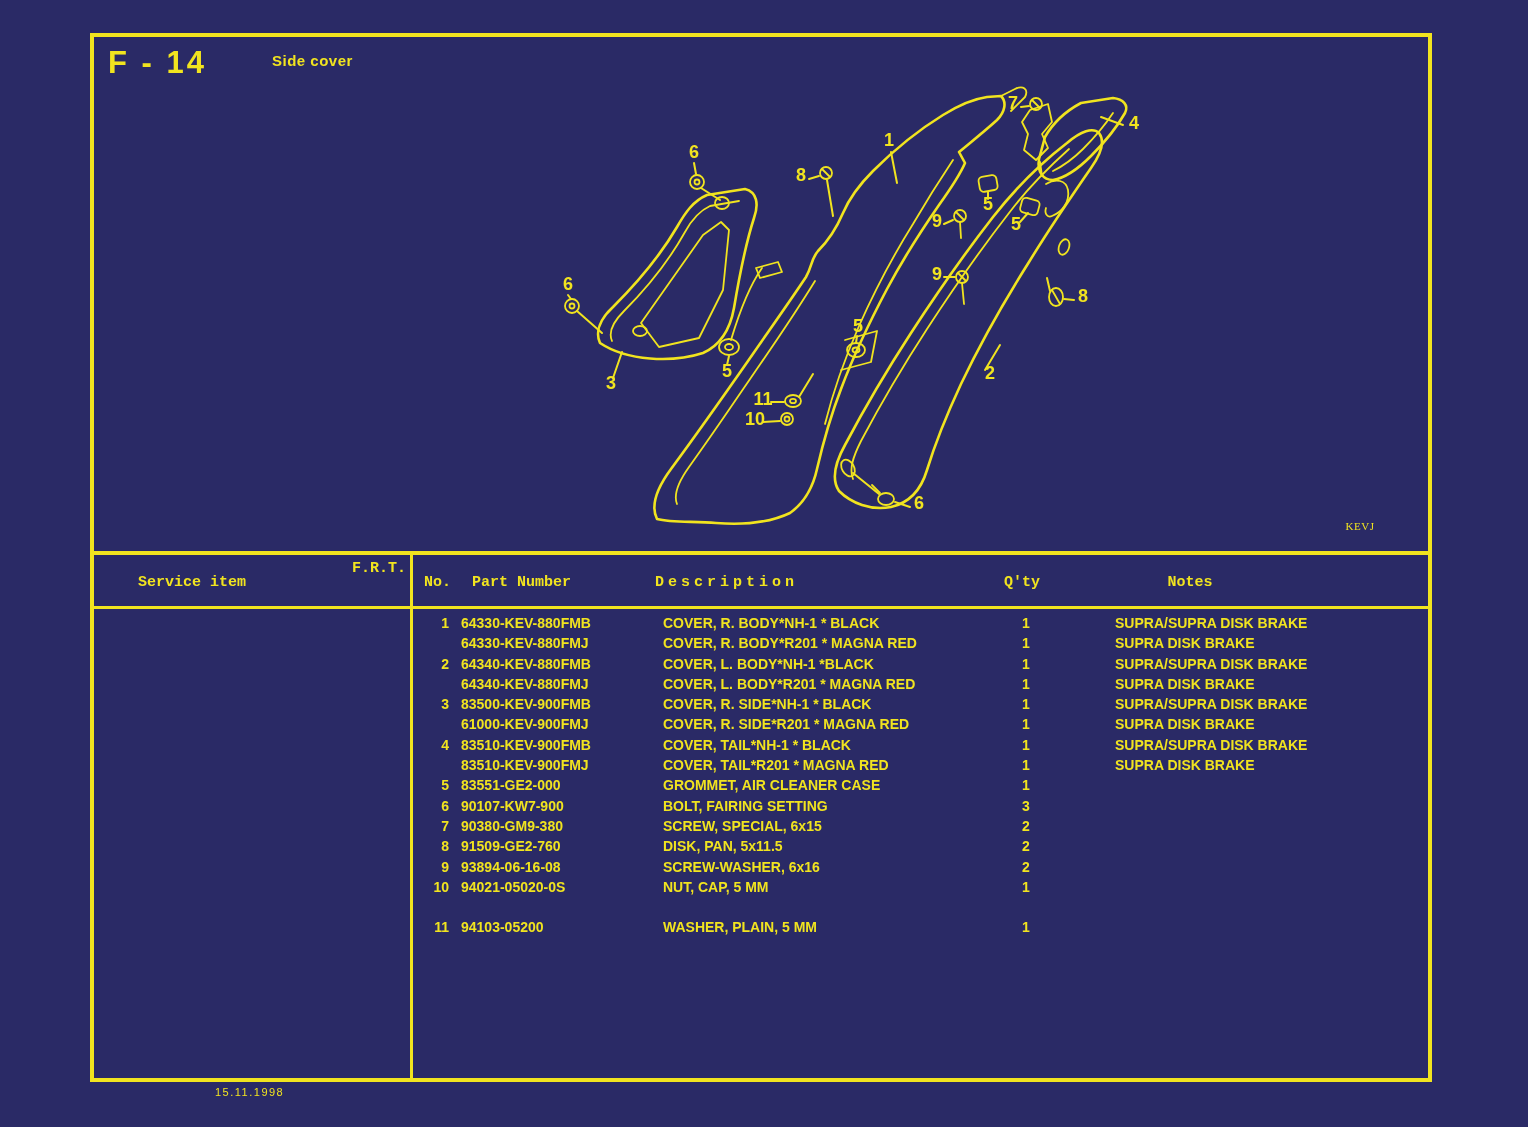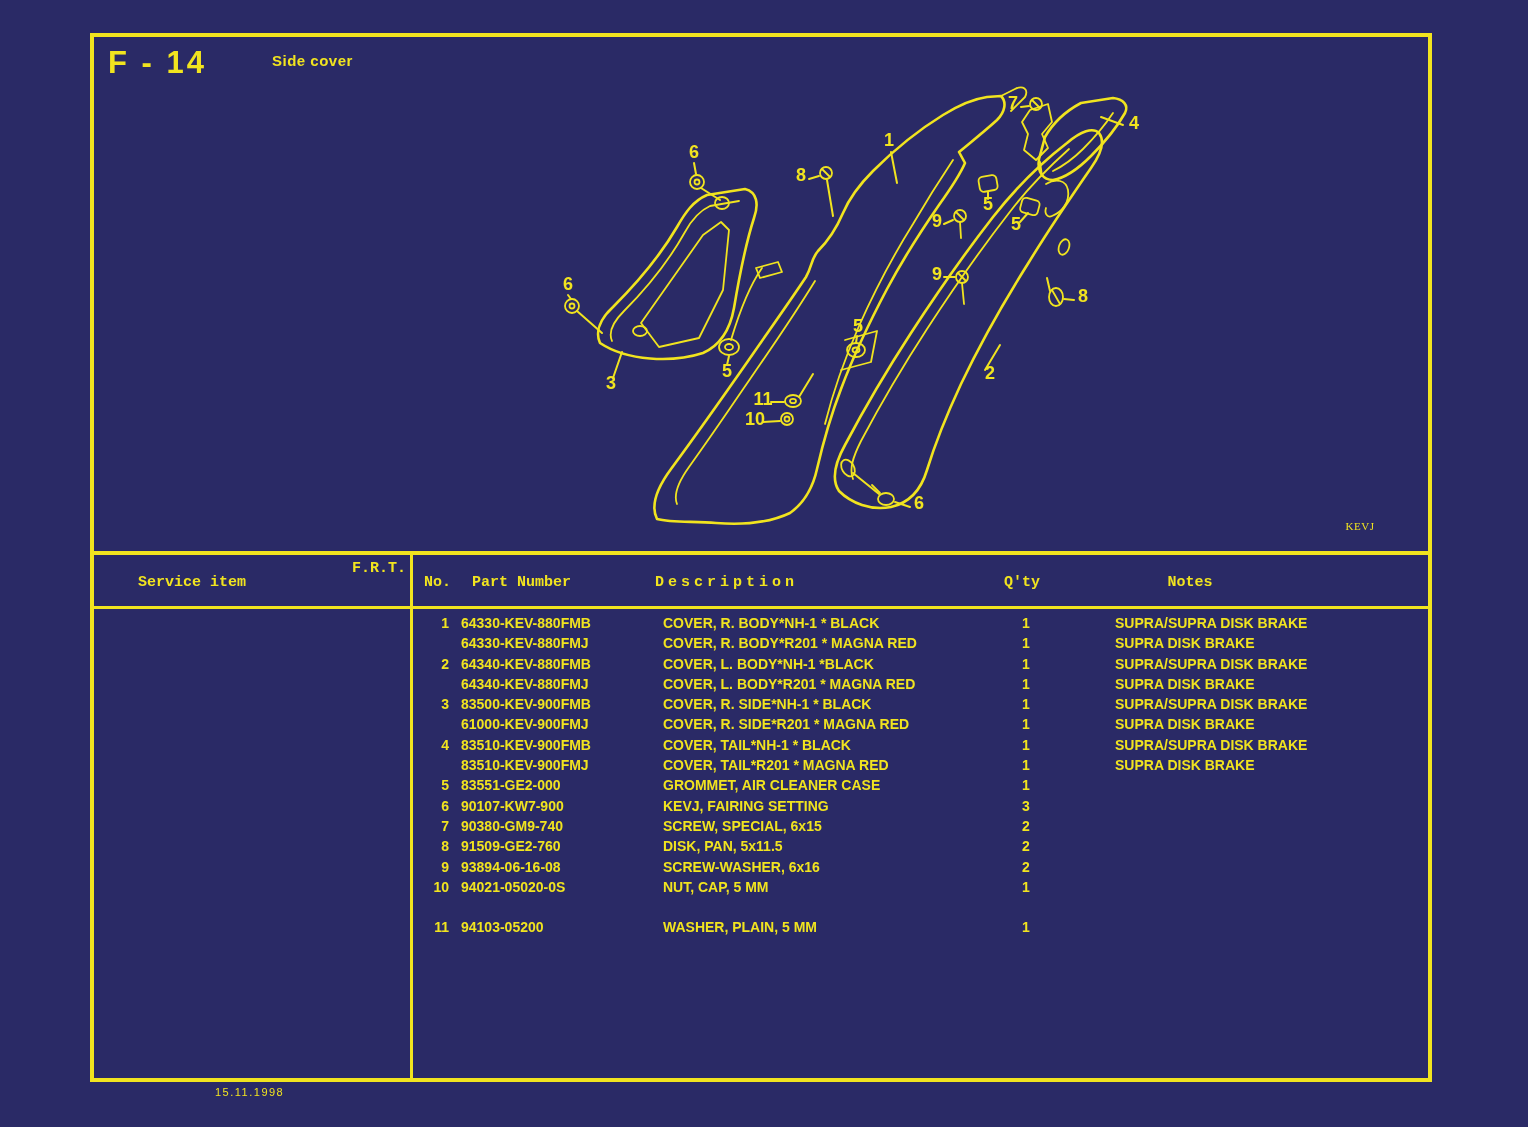--- a/index.html
+++ b/index.html
@@ -170,7 +170,7 @@
     <div class="trow">
       <div class="tcell no">6</div>
       <div class="tcell part">90107-KW7-900</div>
-      <div class="tcell desc">KEVJ, FAIRING SETTING</div>
+      <div class="tcell desc">BOLT, FAIRING SETTING</div>
       <div class="tcell qty">3</div>
       <div class="tcell notes"></div>
     </div>

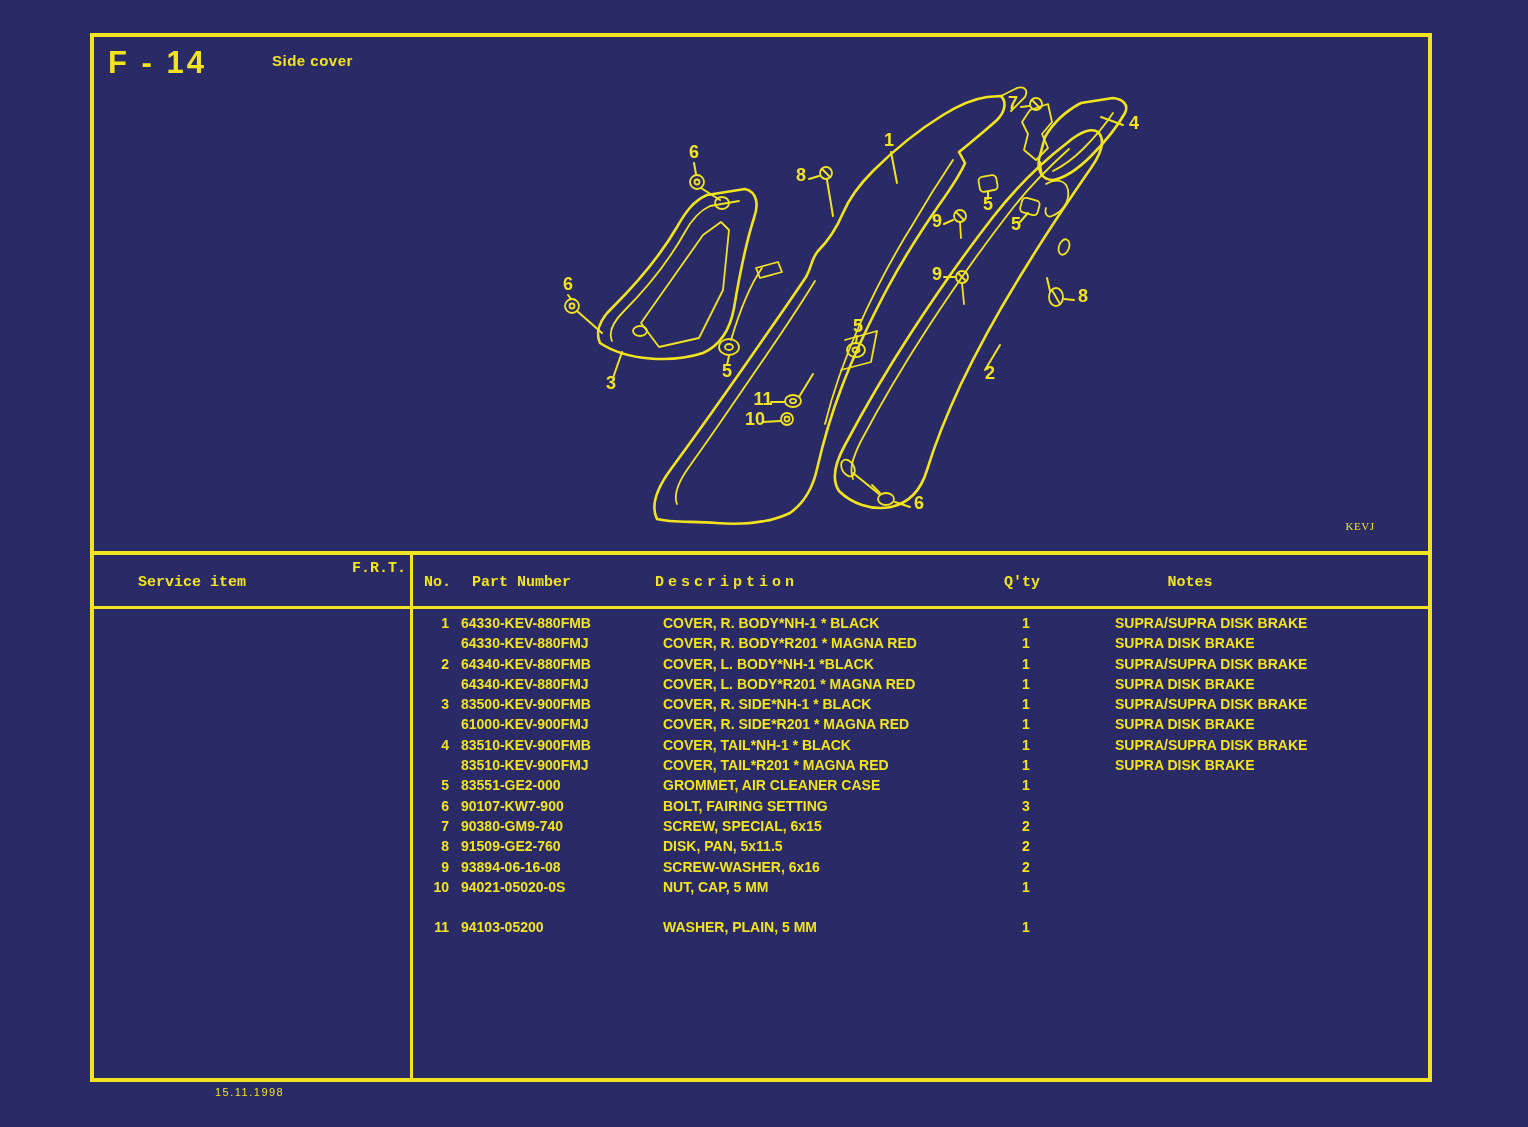--- a/index.html
+++ b/index.html
@@ -176,7 +176,7 @@
     </div>
     <div class="trow">
       <div class="tcell no">7</div>
-      <div class="tcell part">90380-GM9-740</div>
+      <div class="tcell part">90380-GM9-380</div>
       <div class="tcell desc">SCREW, SPECIAL, 6x15</div>
       <div class="tcell qty">2</div>
       <div class="tcell notes"></div>

